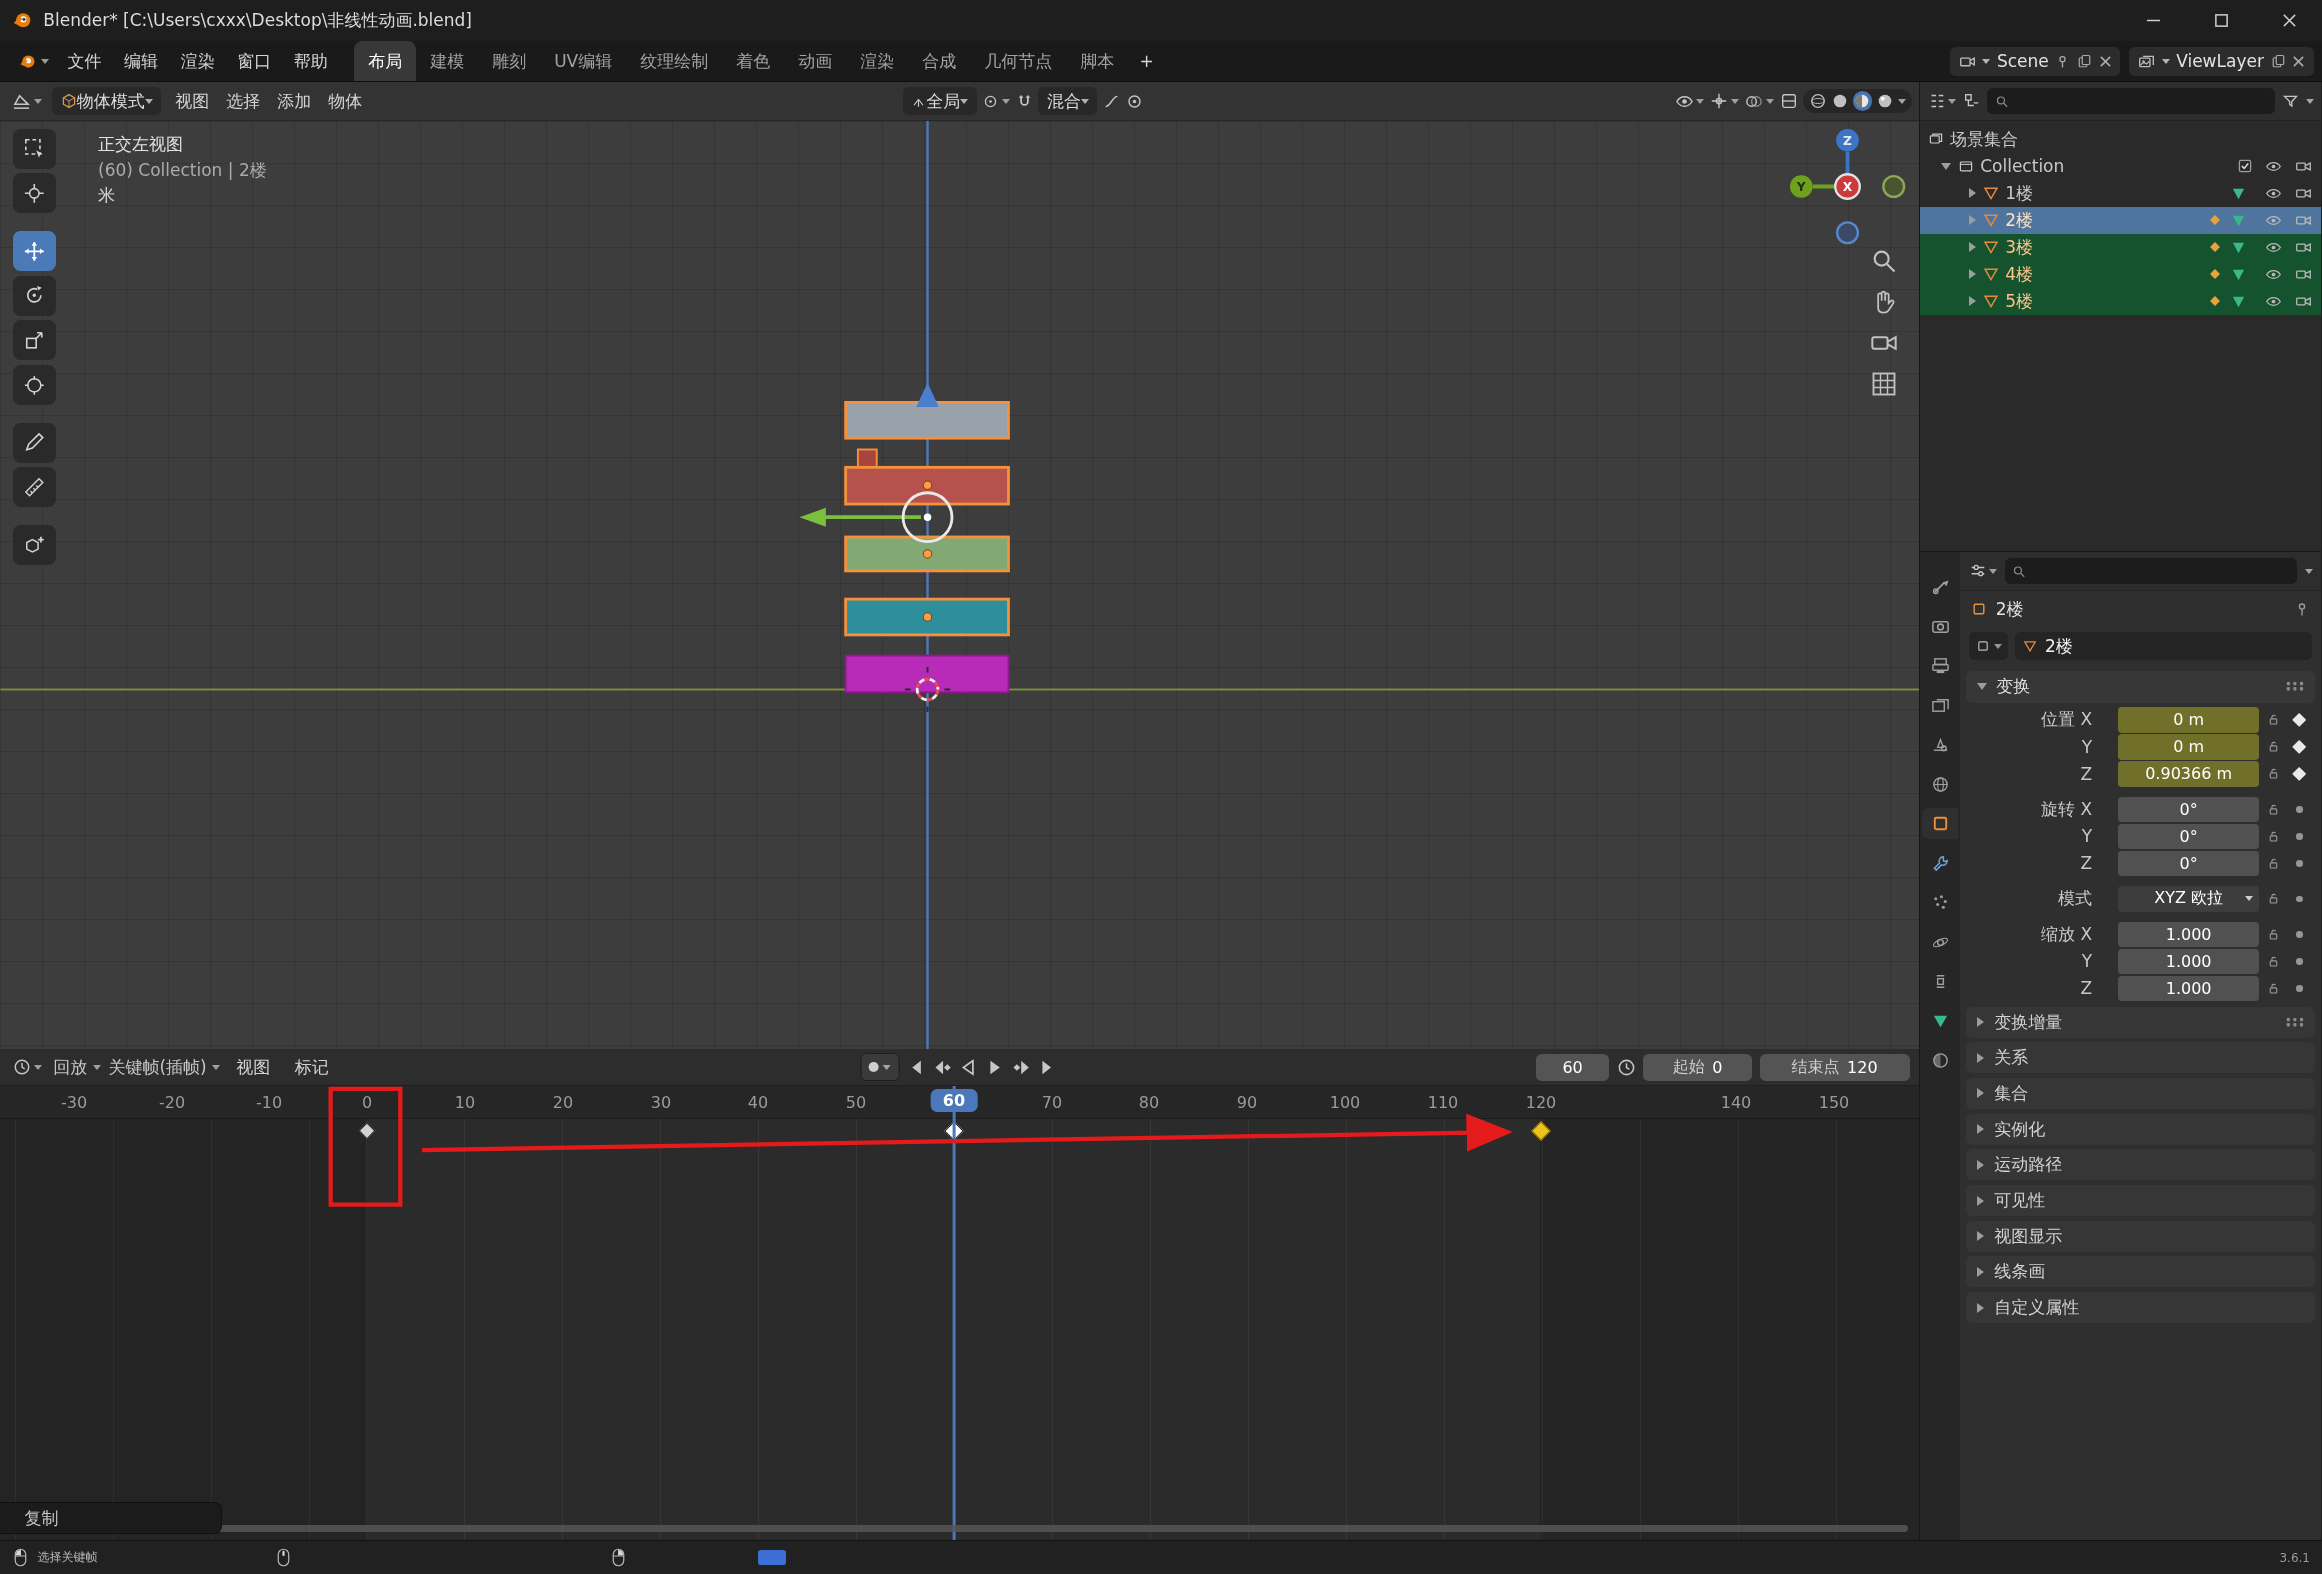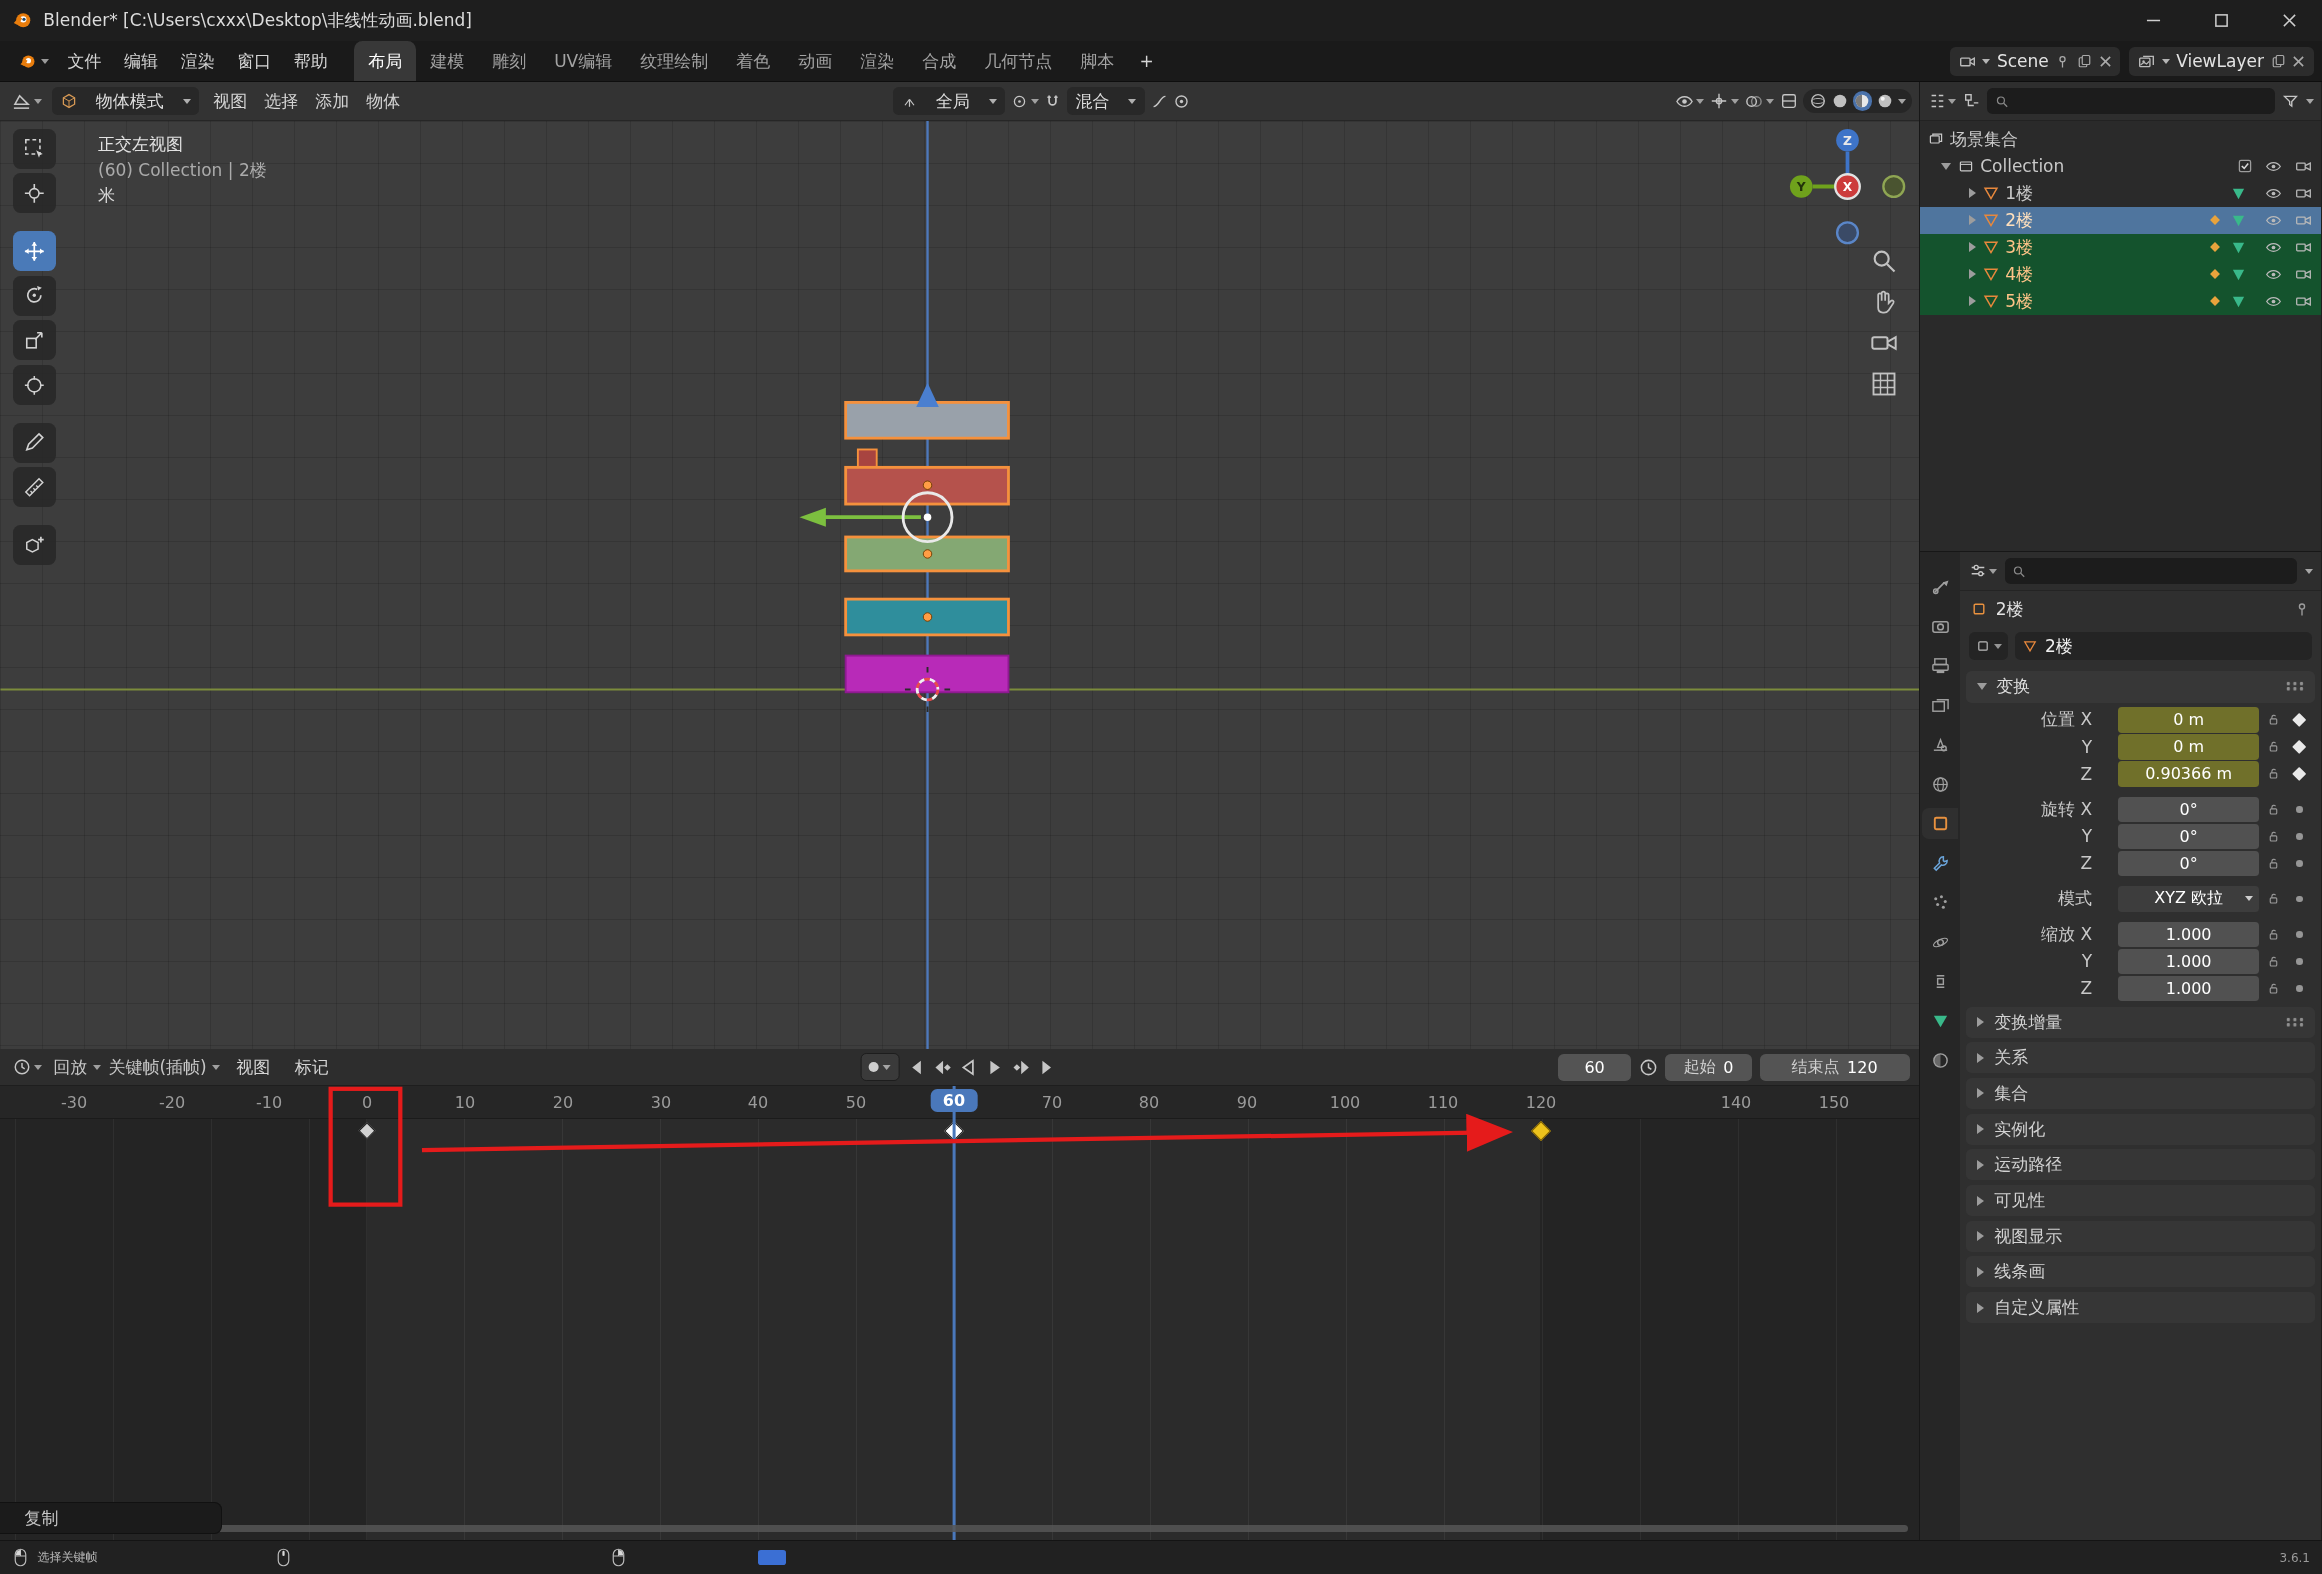--- a/index.html
+++ b/index.html
@@ -27,7 +27,7 @@
   .left-col{width:1920px;display:flex;flex-direction:column;border-right:1.9px solid #171717}
   .vp-h1{height:39px;background:#333;display:flex;align-items:center;gap:5.6px;padding:0 7.5px;border-bottom:0.9px solid #262626}
   .vp-h2{height:36px;background:#2c2c2c;display:flex;align-items:center;gap:9.4px;padding:0 11.3px;border-bottom:0.9px solid #1f1f1f;color:#c9c9c9}
-  .hdr-dd{display:flex;align-items:center;gap:19px;background:#282828;border-radius:5.6px;height:28px;padding:0 8.5px;color:#dedede}
+  .hdr-dd{display:flex;align-items:center;gap:0;background:#282828;border-radius:5.6px;height:28px;padding:0 8.5px;color:#dedede}
   .hdr-menu{padding:4.7px 8.5px;color:#d5d5d5}
   .spacer{flex:1}
   .icon-btn{display:inline-flex;align-items:center;justify-content:center;color:#c6c6c6;gap:2.8px}

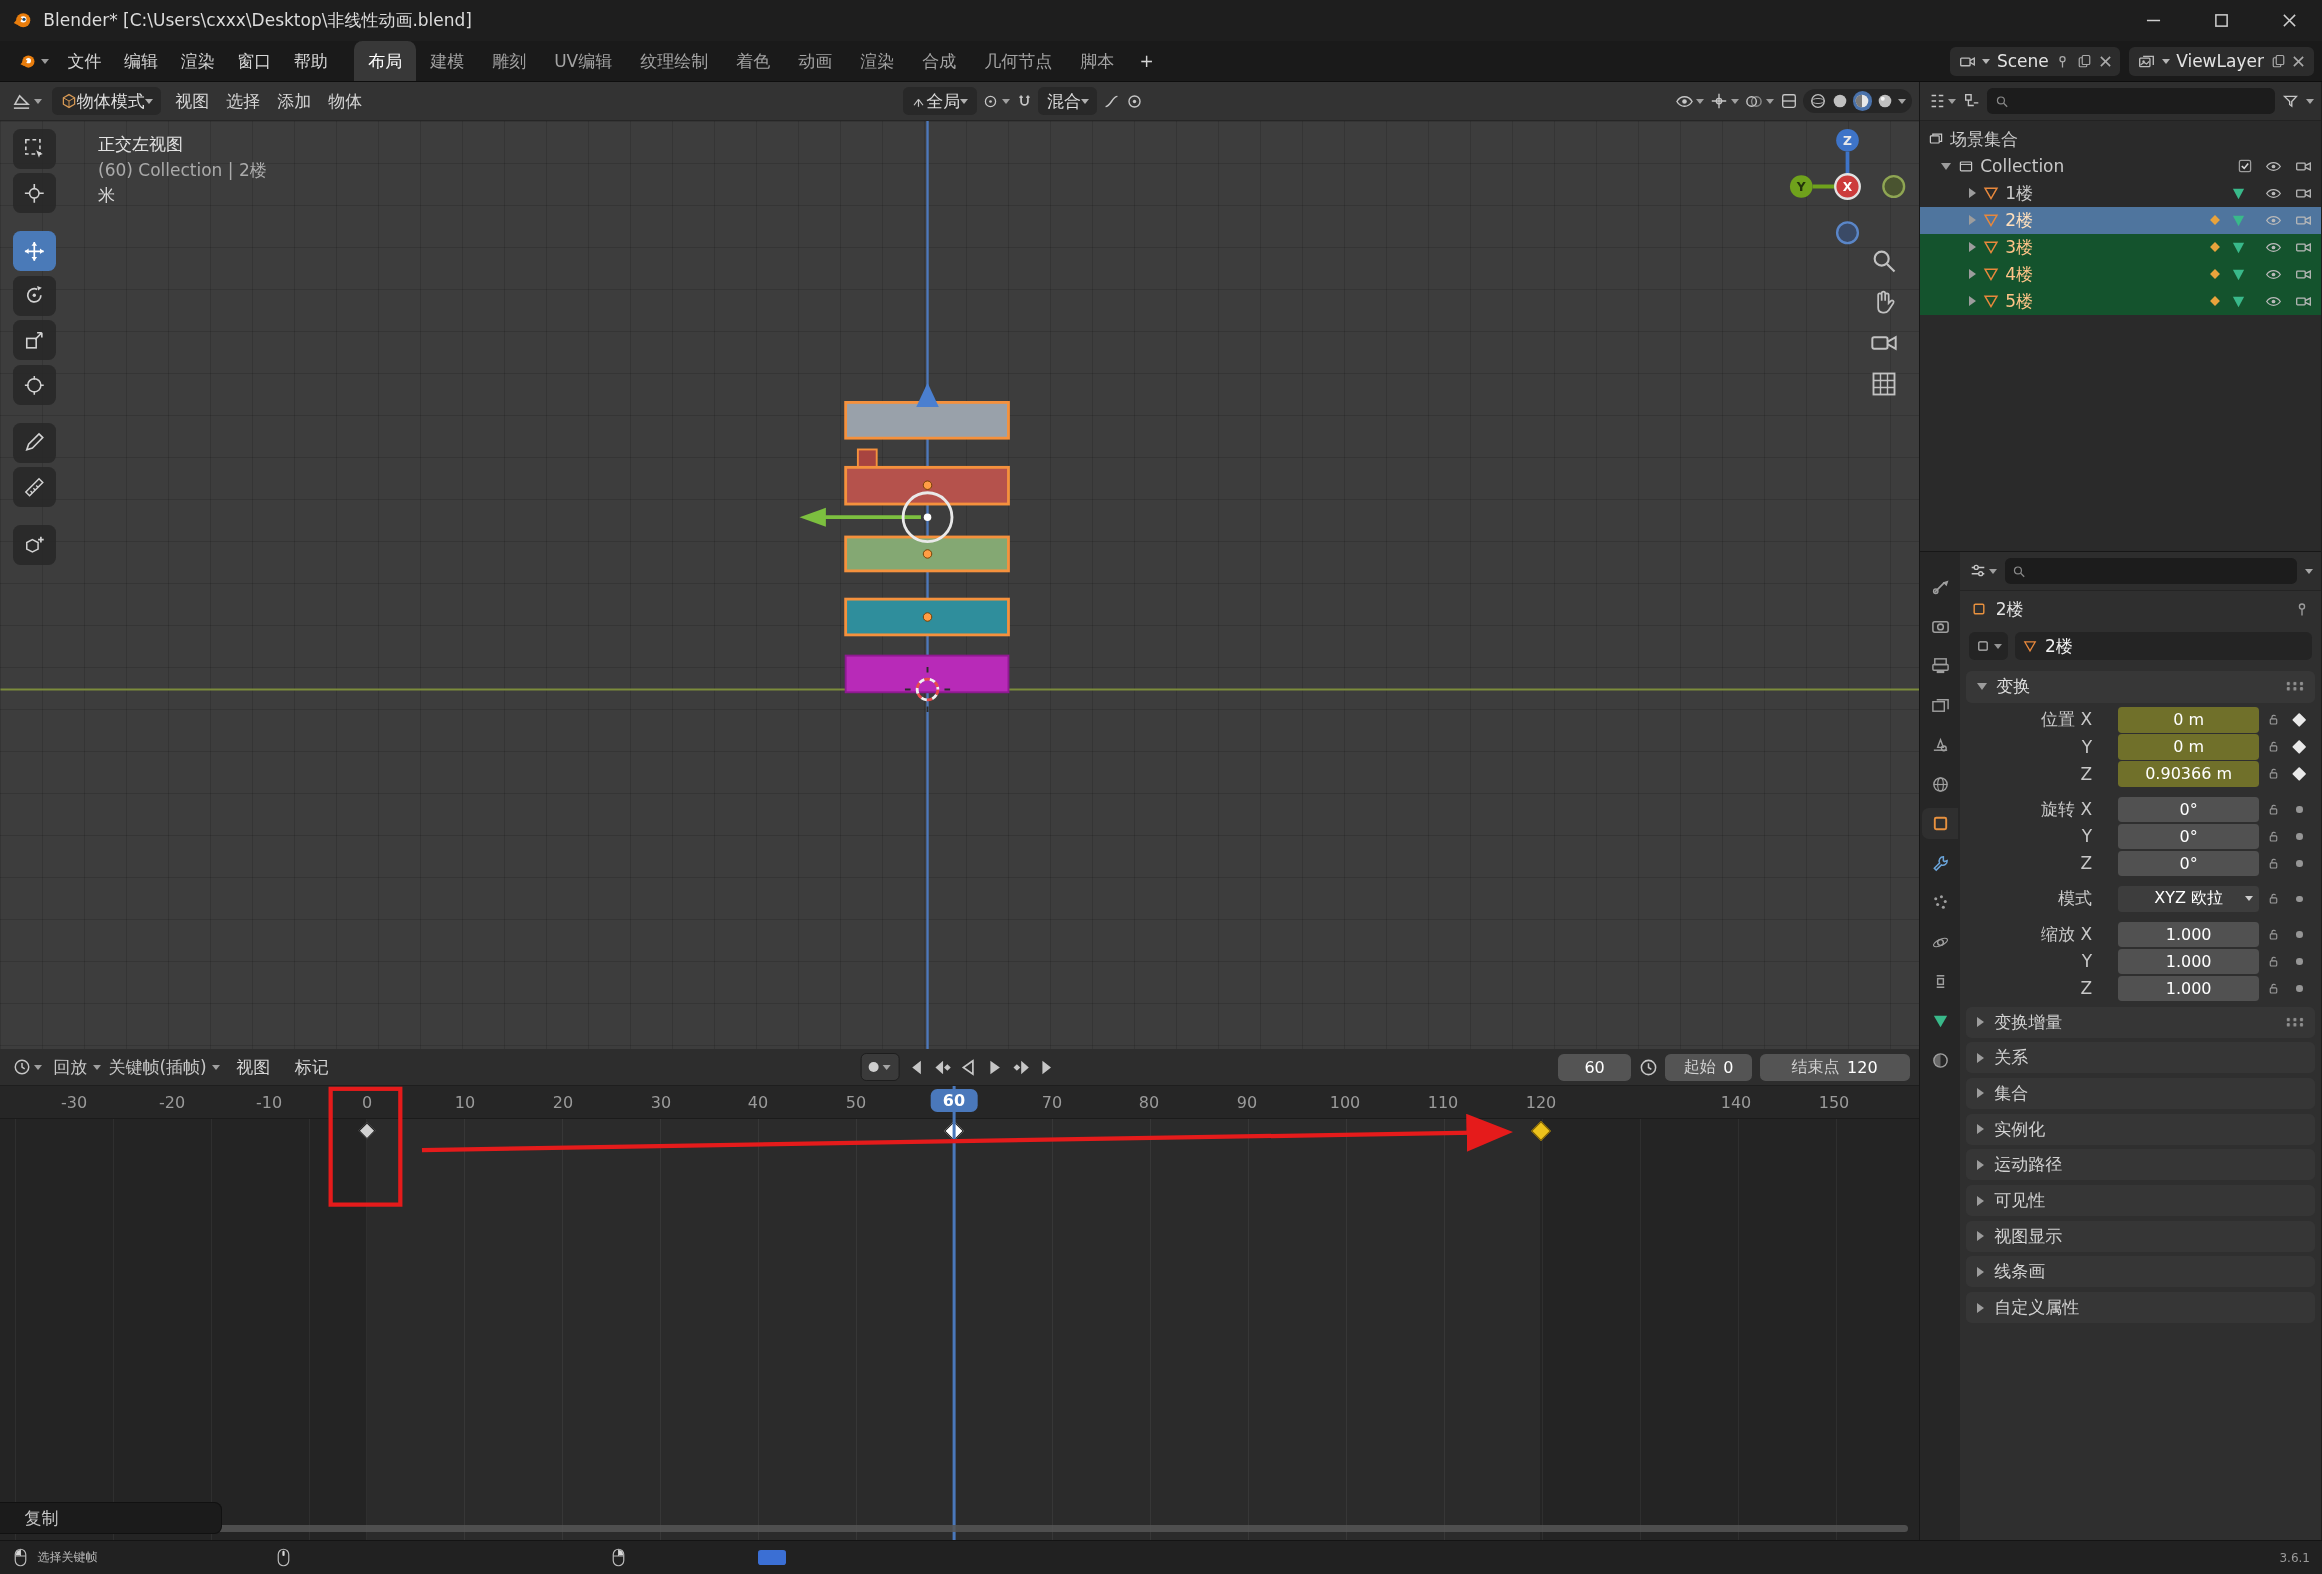--- a/index.html
+++ b/index.html
@@ -528,7 +528,7 @@
           <circle cx="10" cy="10" r="7.5" fill="none" stroke="#c6c6c6" stroke-width="1.6"></circle>
           <path d="M10 5.5V10l3 2" fill="none" stroke="#c6c6c6" stroke-width="1.6"></path>
         </svg>
-      <div class="tl-field" style="width:87px">
+      <div class="tl-field" style="width:109px">
           <span class="flabel">起始</span>
           <span>0</span>
         </div>

